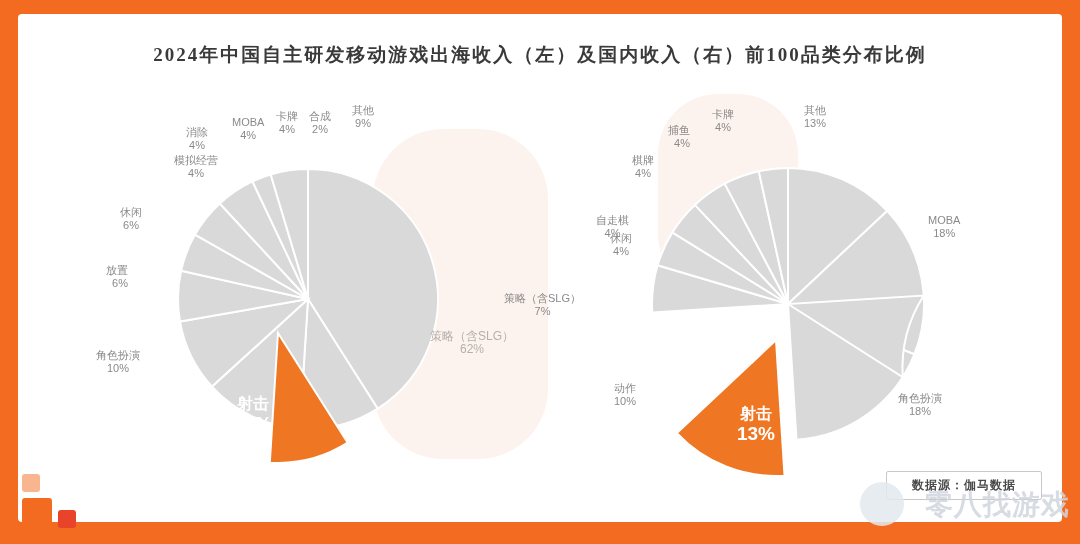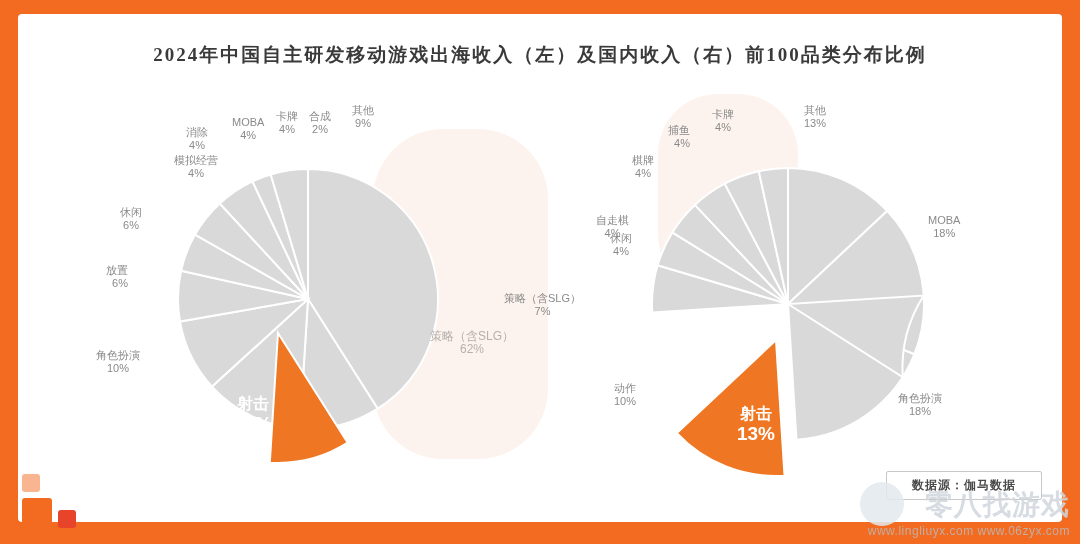--- a/index.html
+++ b/index.html
@@ -250,7 +250,6 @@
 <div id="wm">
   <div class="wm-circle"></div>
   <div class="wm-big">零八找游戏</div>
-  <div class="wm-text">www.lingliuyx.com  www.06zyx.com</div>
 </div>
 
 </body></html>

